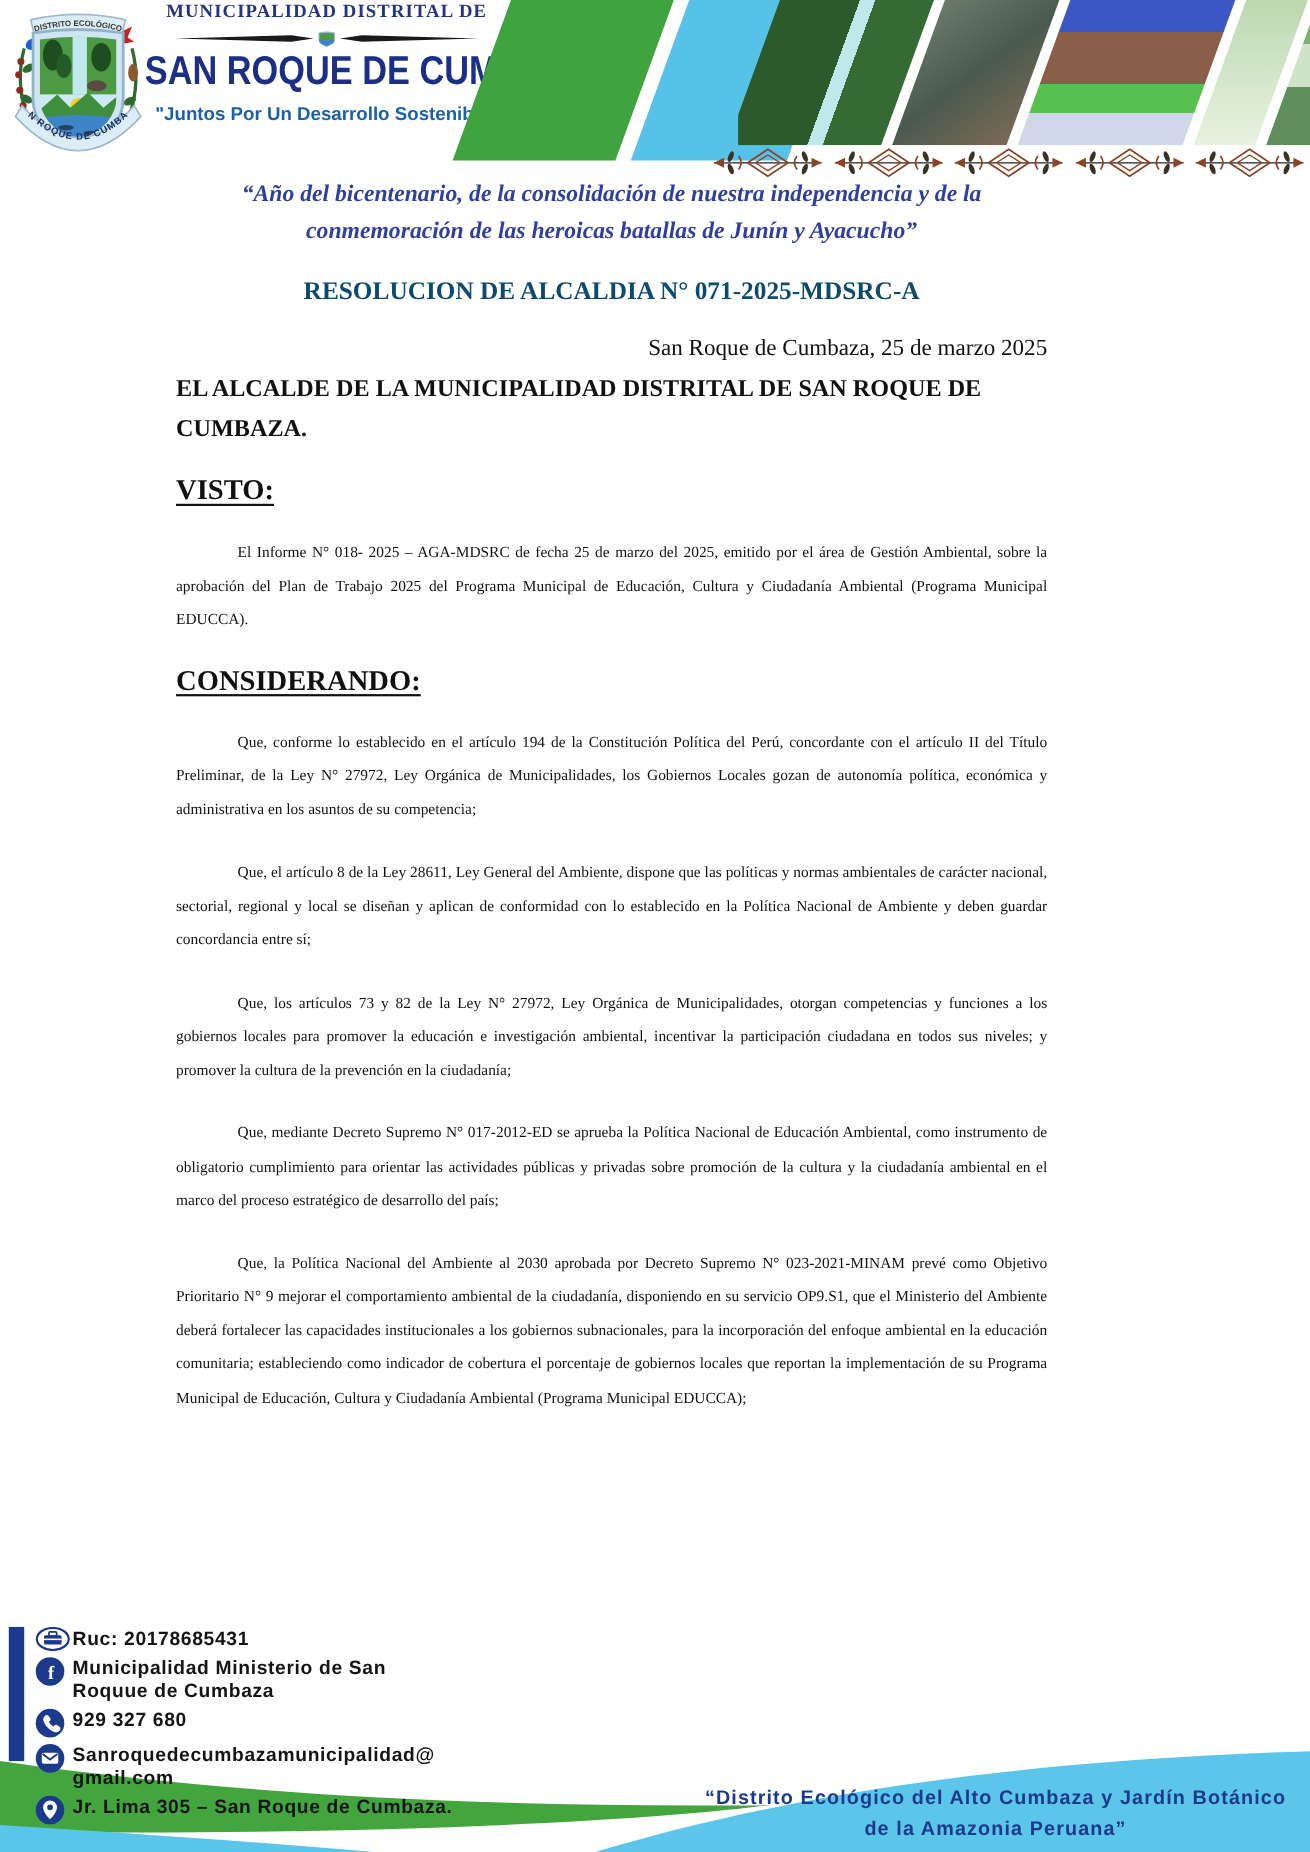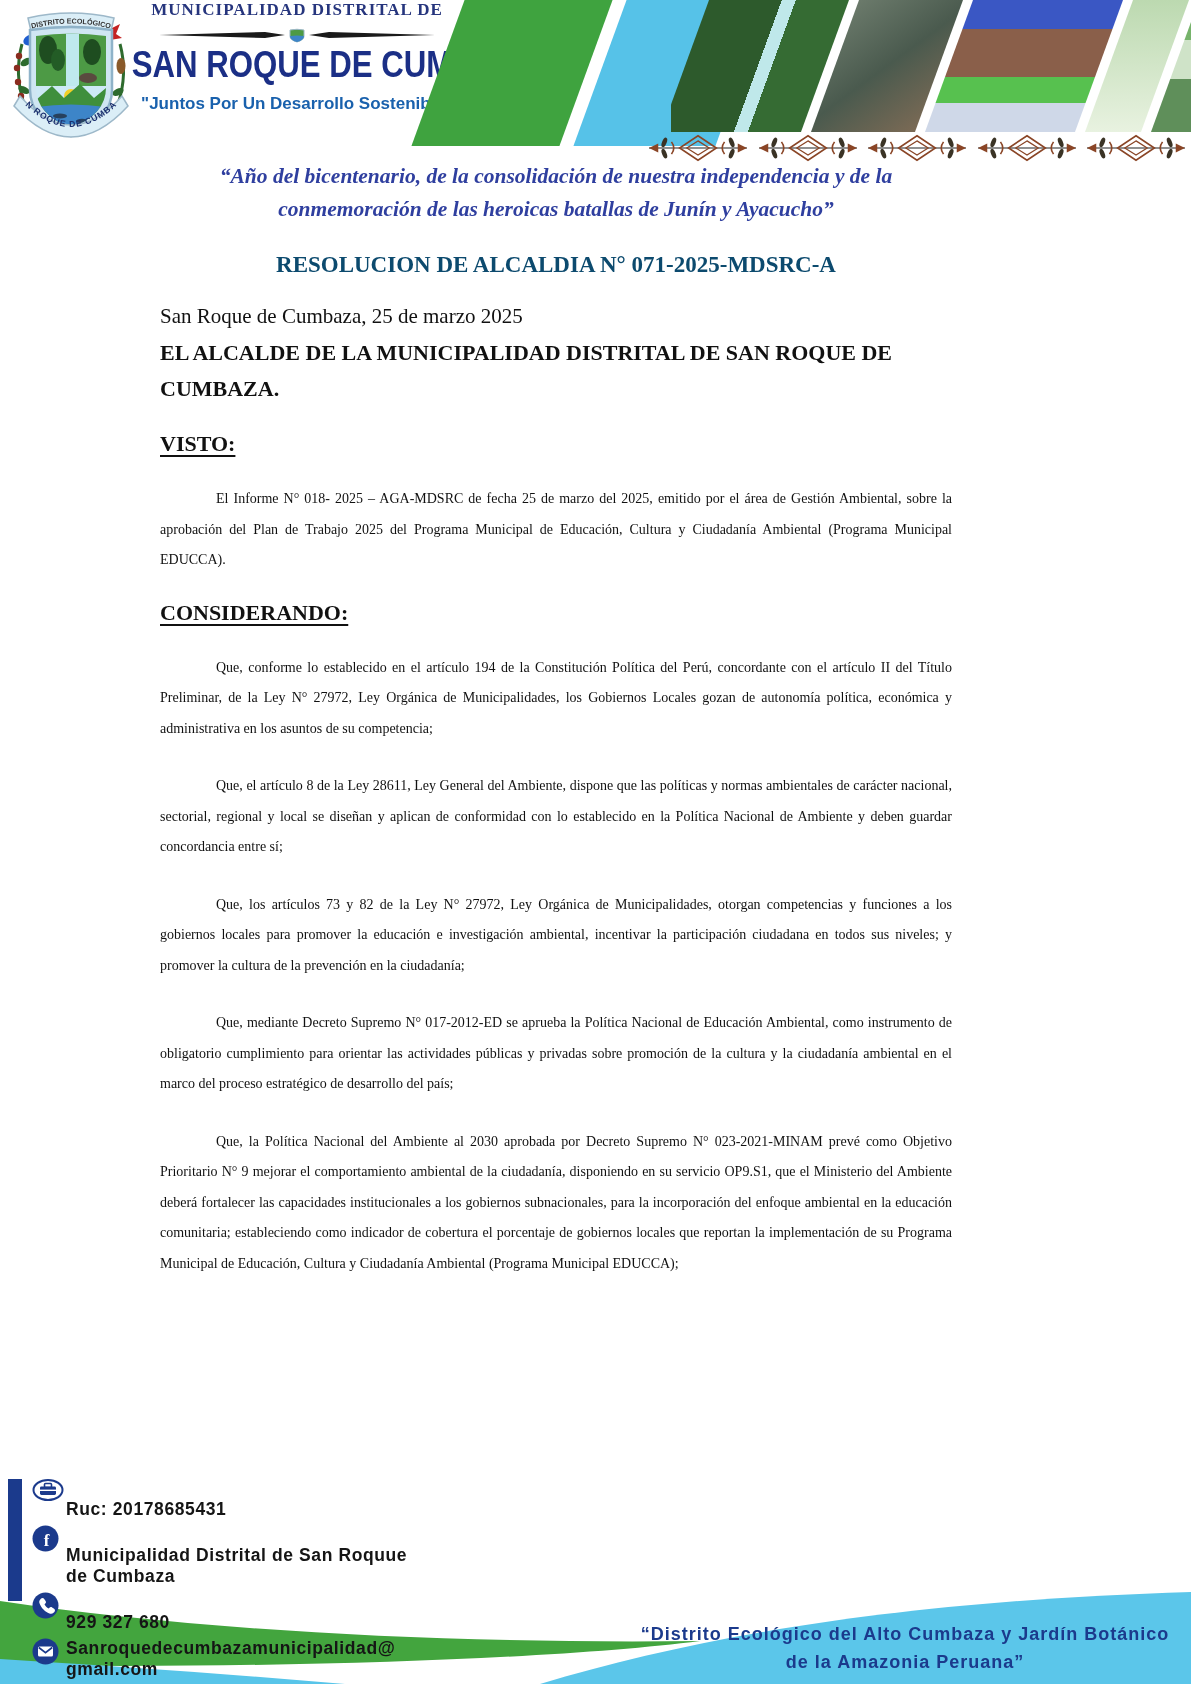--- a/index.html
+++ b/index.html
@@ -38,7 +38,7 @@
   .quote{margin-top:8px;text-align:center;font-style:italic;color:#2f3f9f;
     font-size:21.5px;line-height:33px;font-weight:600;}
   .title{margin-top:26px;text-align:center;font-size:23px;font-weight:800;color:#0c4a6e;}
-  .dateline{margin-top:26px;font-size:21px;}
+  .dateline{margin-top:26px;text-align:right;font-size:21px;}
   .addressee{margin-top:6px;font-size:22px;font-weight:800;line-height:36px;}
   .sec-heading{margin-top:24px;font-size:22px;font-weight:800;text-decoration:underline;
     text-underline-offset:4px;}

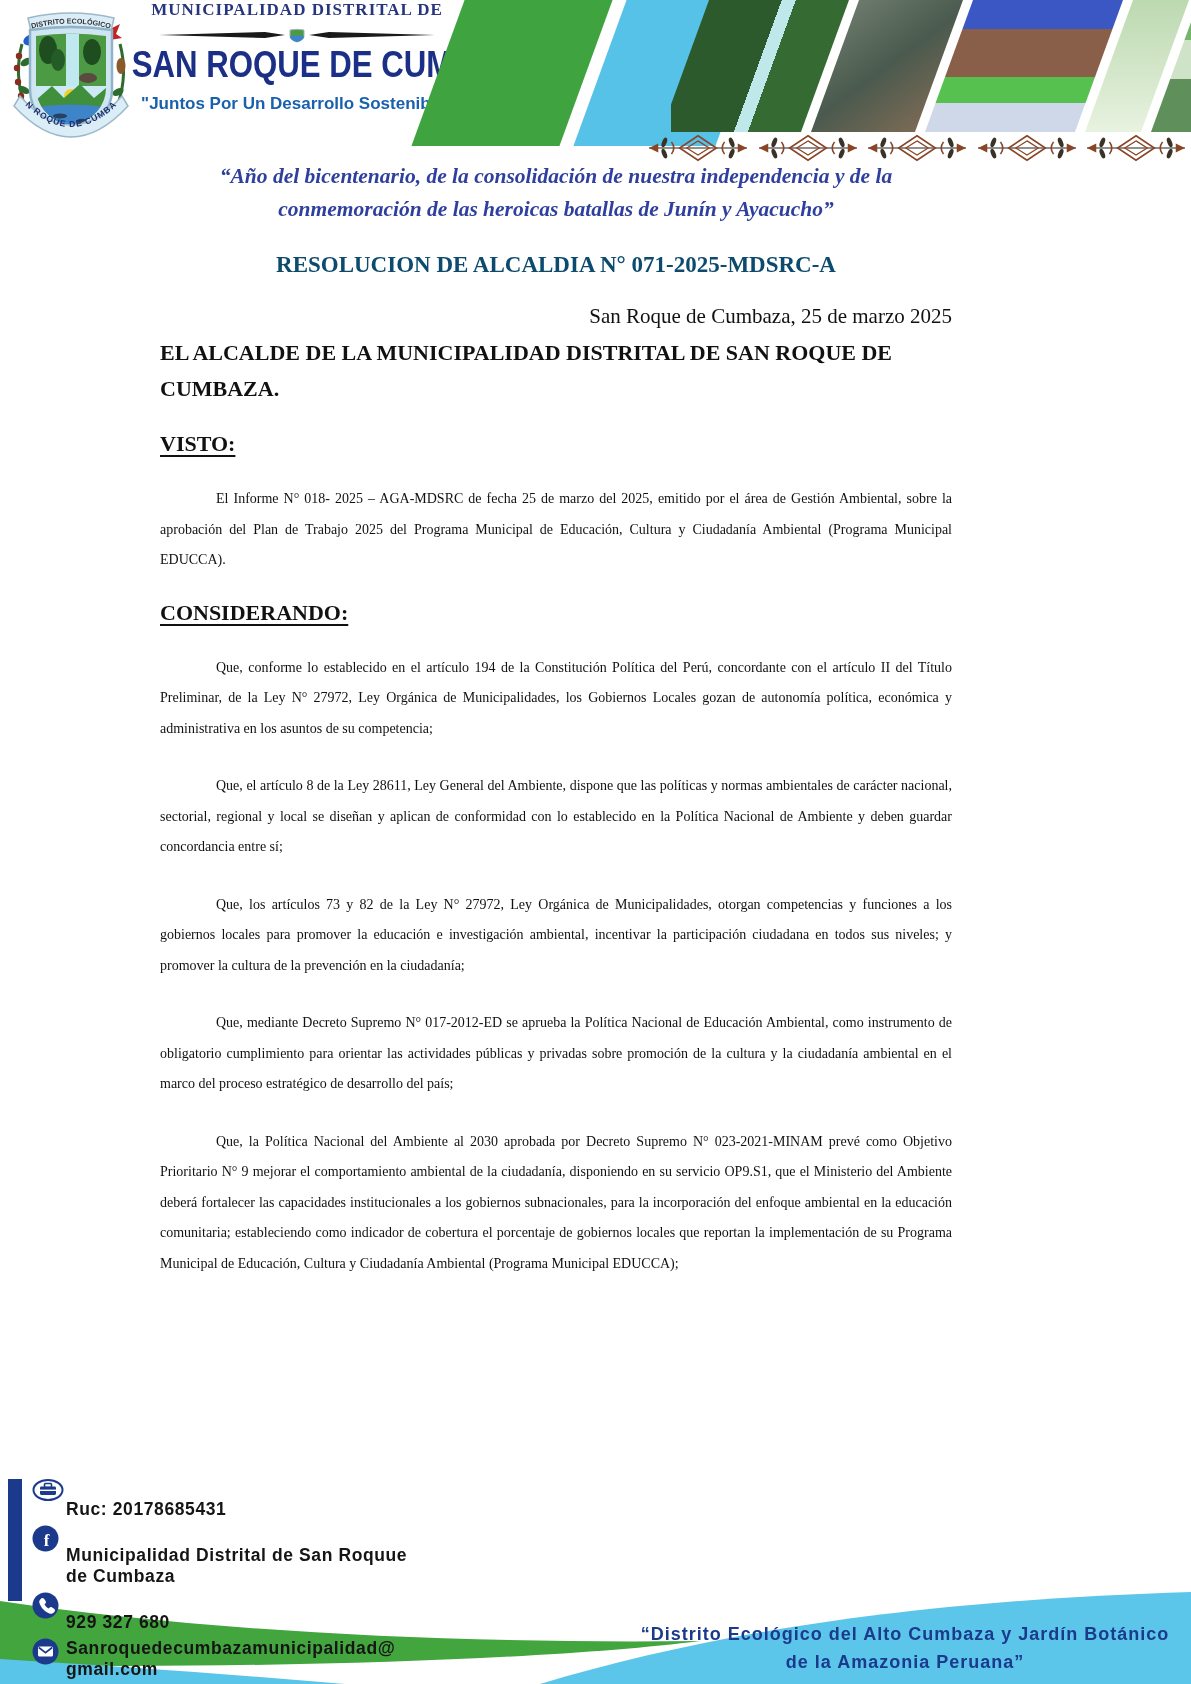--- a/index.html
+++ b/index.html
@@ -40,7 +40,7 @@
   .title{margin-top:26px;text-align:center;font-size:23px;font-weight:800;color:#0c4a6e;}
   .dateline{margin-top:26px;text-align:right;font-size:21px;}
   .addressee{margin-top:6px;font-size:22px;font-weight:800;line-height:36px;}
-  .sec-heading{margin-top:24px;font-size:22px;font-weight:800;text-decoration:underline;
+  .sec-heading{margin-top:24px;font-size:26px;font-weight:800;text-decoration:underline;
     text-underline-offset:4px;}
   .para{margin-top:27px;font-size:14px;line-height:30.5px;text-align:justify;text-indent:56px;}
   

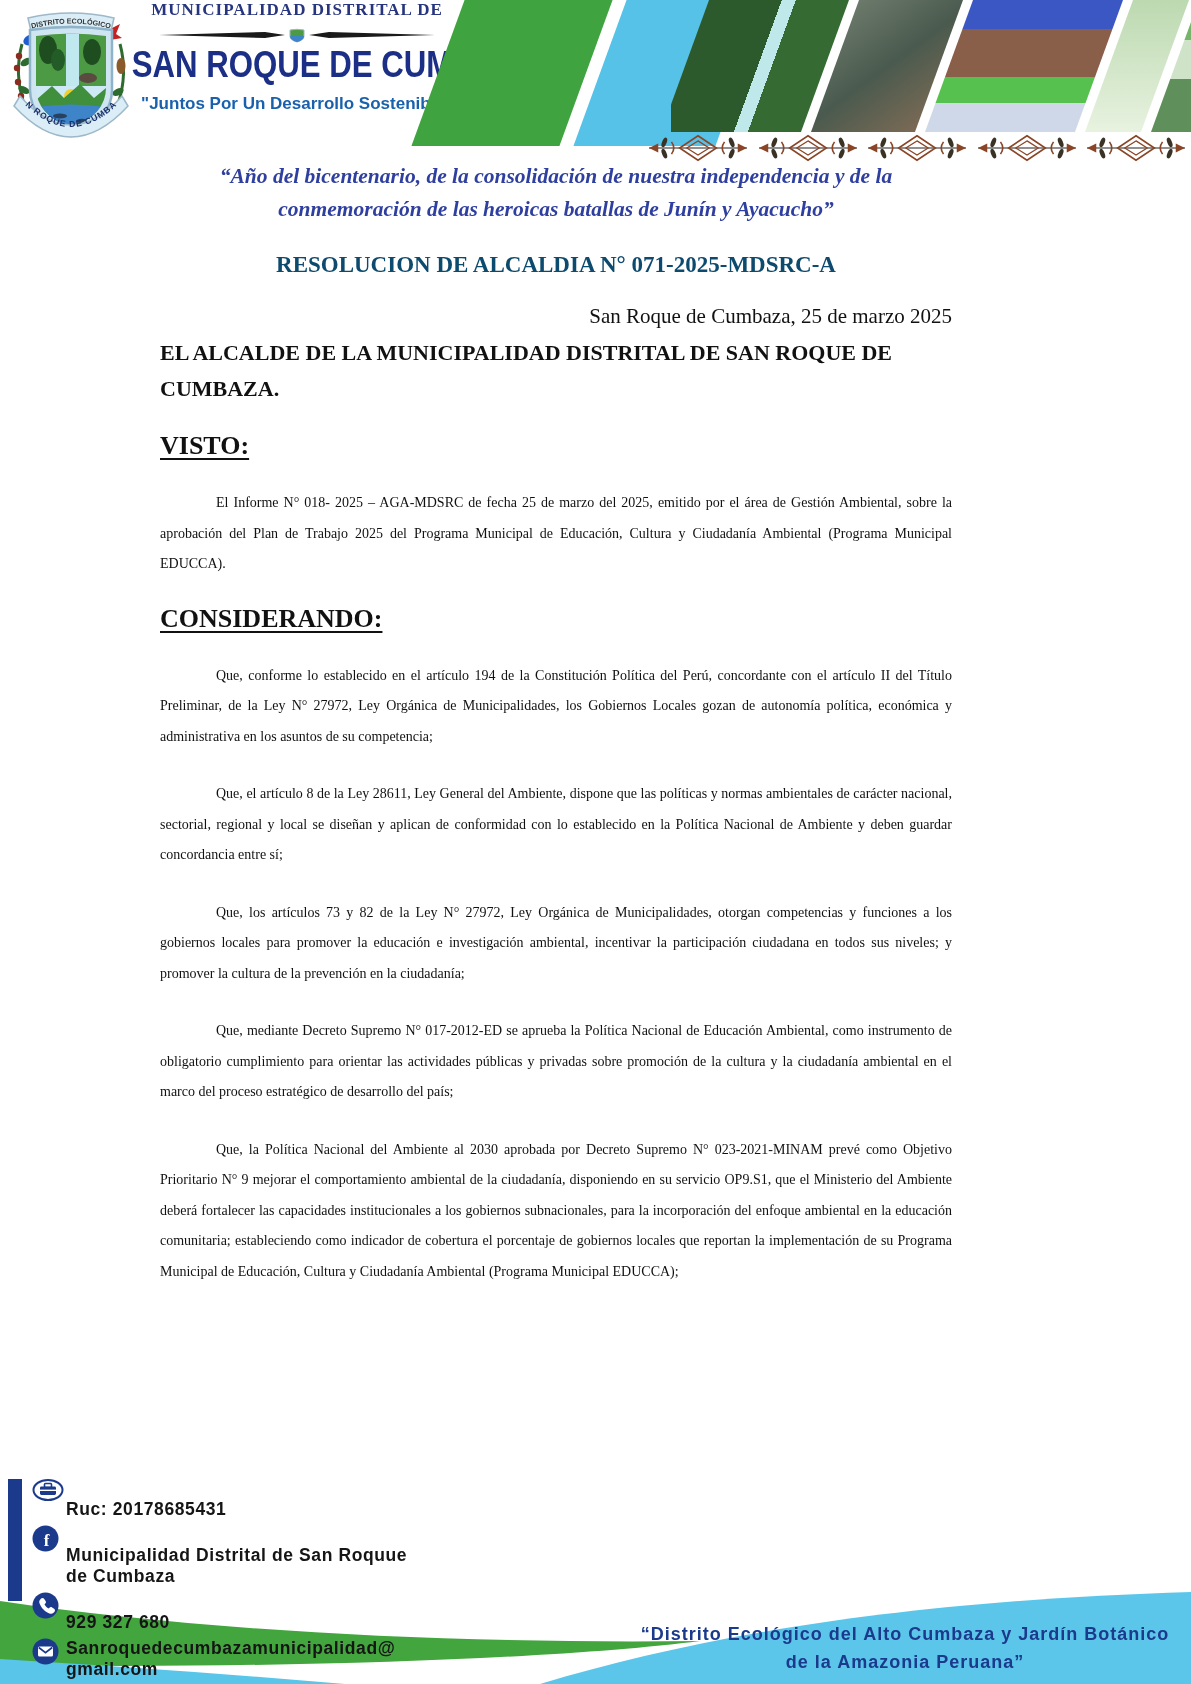--- a/index.html
+++ b/index.html
@@ -51,7 +51,7 @@
   .contact{display:flex;align-items:flex-start;margin-bottom:5px;}
   .contact .cicon{flex:none;width:34px;display:flex;justify-content:flex-start;margin-top:0px;}
   .contact .ctext{font-size:17.5px;line-height:21px;letter-spacing:0.6px;word-break:break-all;}
-  .contact .ctext.nobreak{word-break:normal;margin-top:20px;}
+  .contact .ctext.nobreak{word-break:normal;}
   .waves{position:absolute;left:0;bottom:0;width:1191px;height:205px;z-index:1;}
   .wave-slogan{position:absolute;right:16px;bottom:8px;width:540px;z-index:2;
     text-align:center;color:#1b3a8c;font-family:"Liberation Sans",sans-serif;

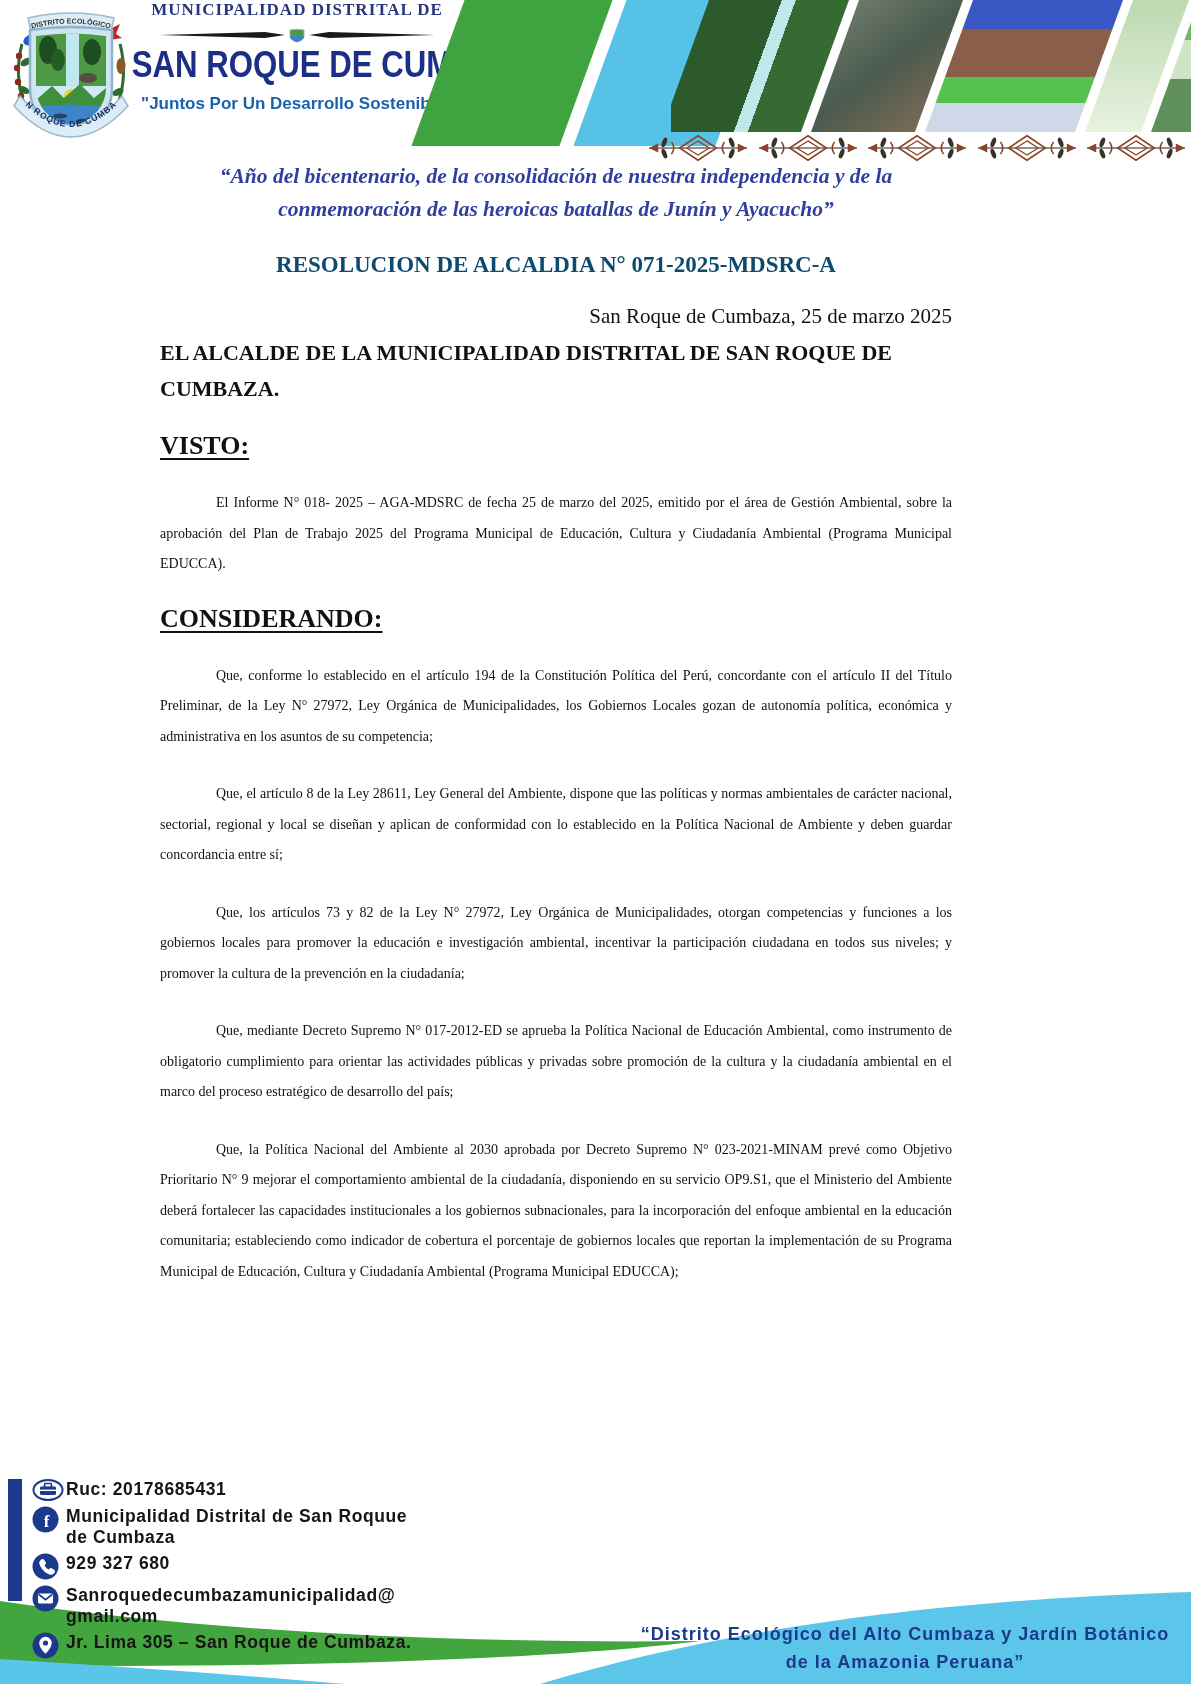--- a/index.html
+++ b/index.html
@@ -256,7 +256,7 @@
             <text x="14.5" y="20.5" font-size="17" font-weight="700" fill="#fff" text-anchor="middle" font-family="Liberation Serif,serif">f</text>
           </svg>
         </span>
-        <span class="ctext nobreak">Municipalidad Distrital de San Roquue de Cumbaza</span>
+        <span class="ctext nobreak">Municipalidad Ministerio de San Roquue de Cumbaza</span>
       </div>
 
       <div class="contact">

